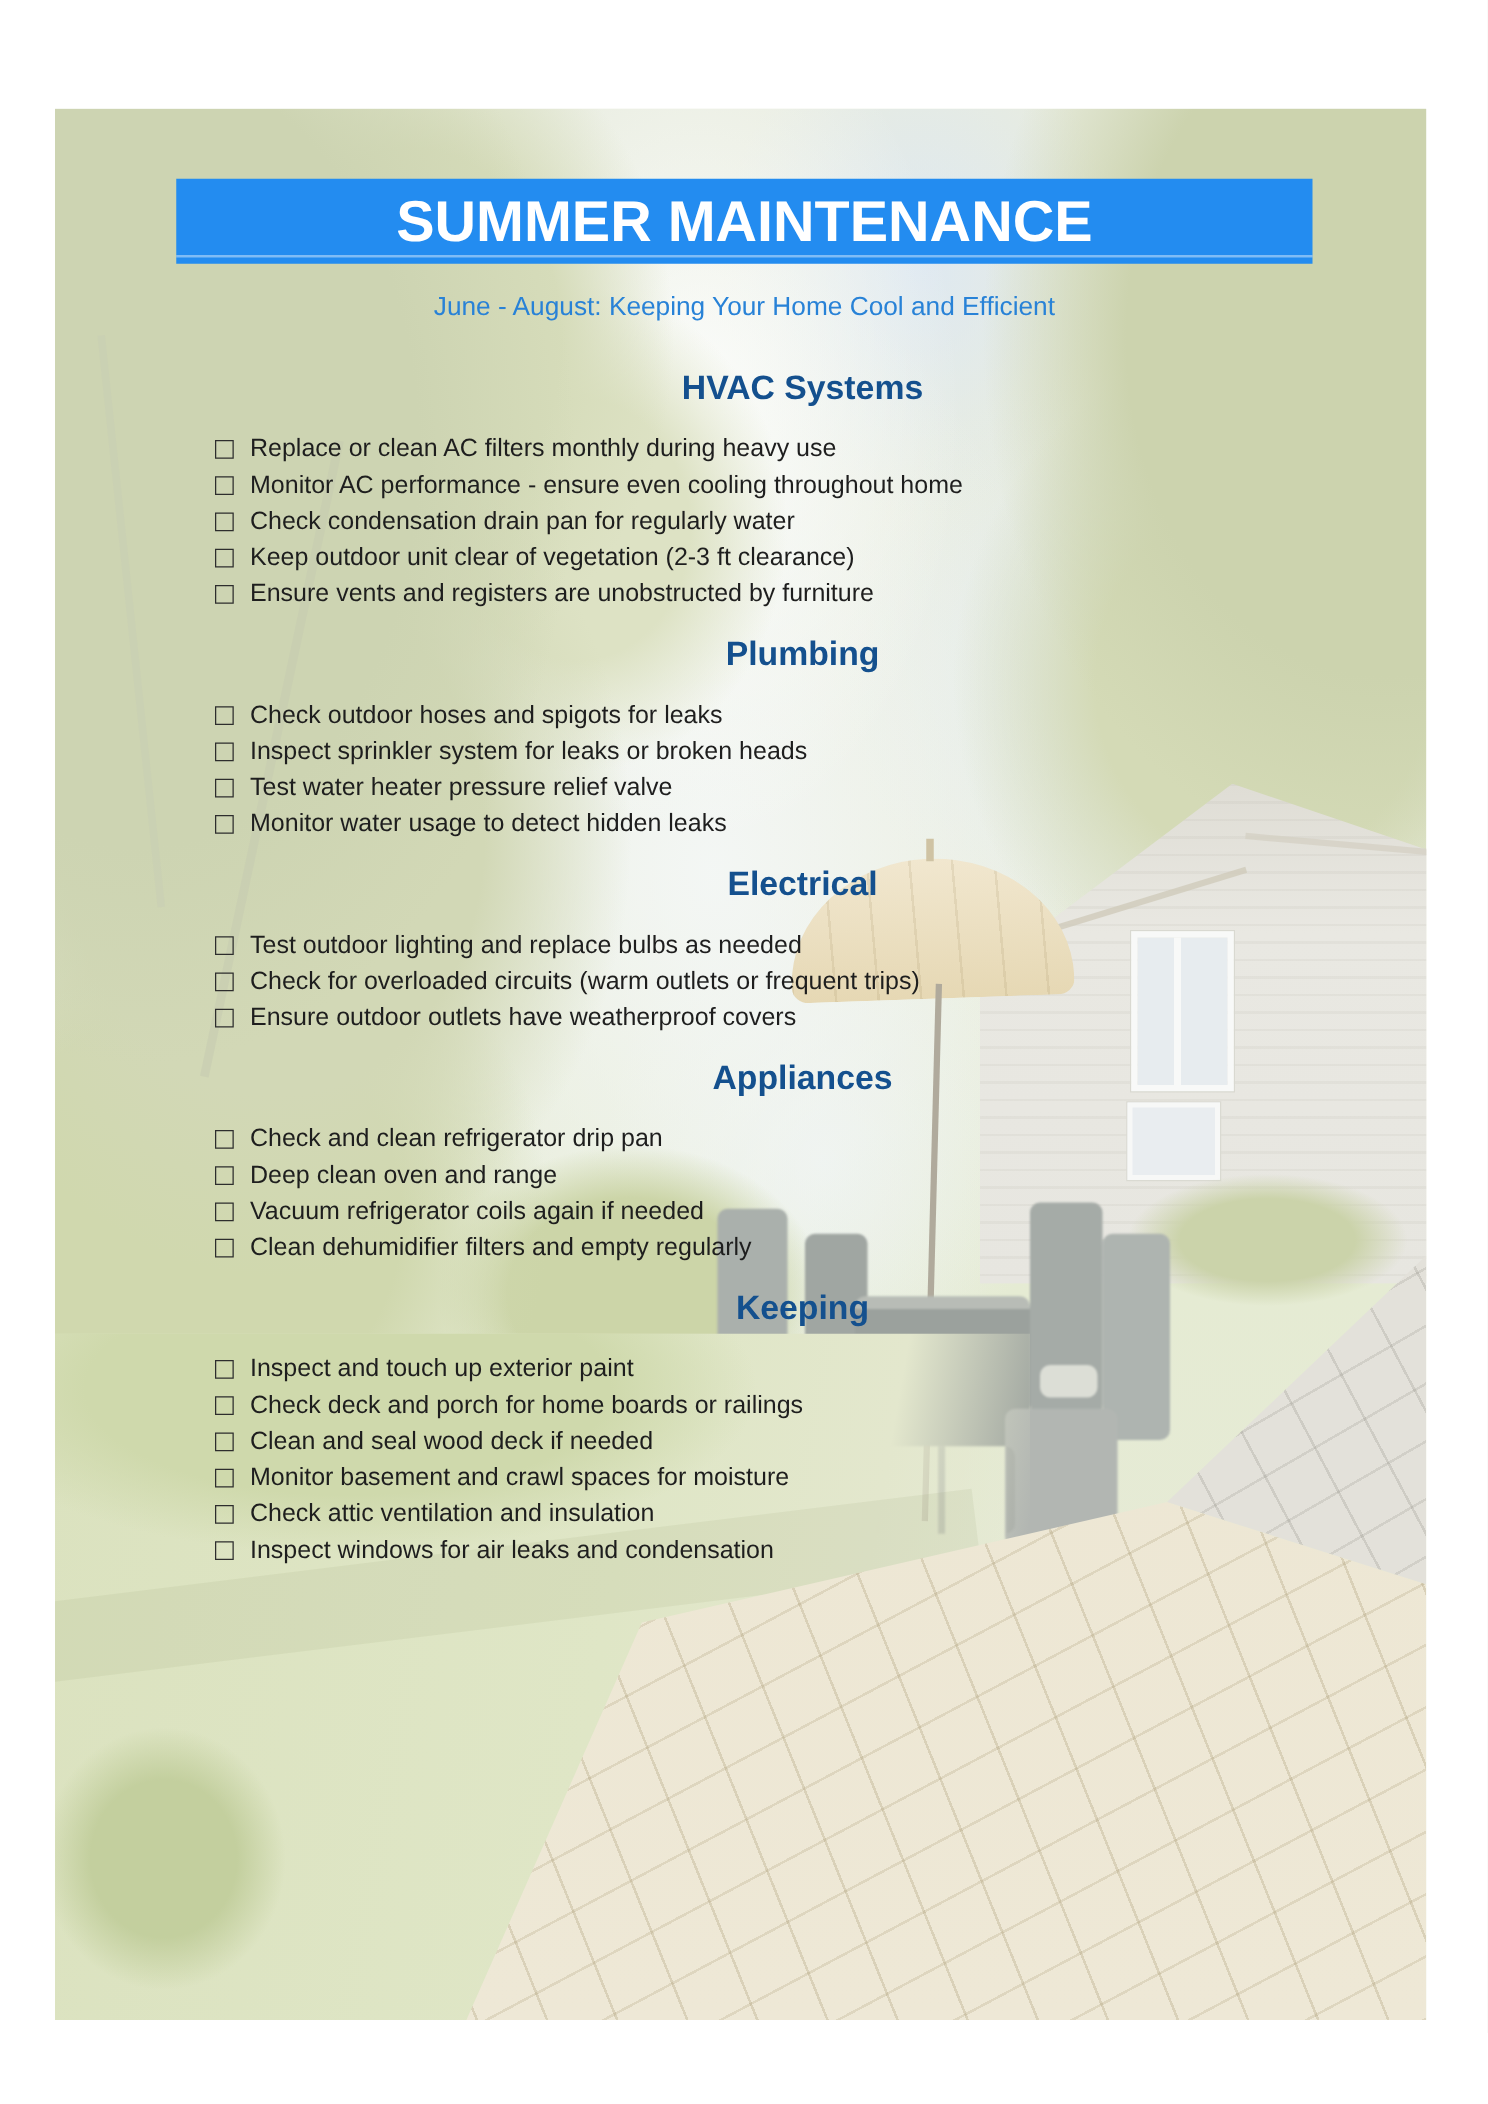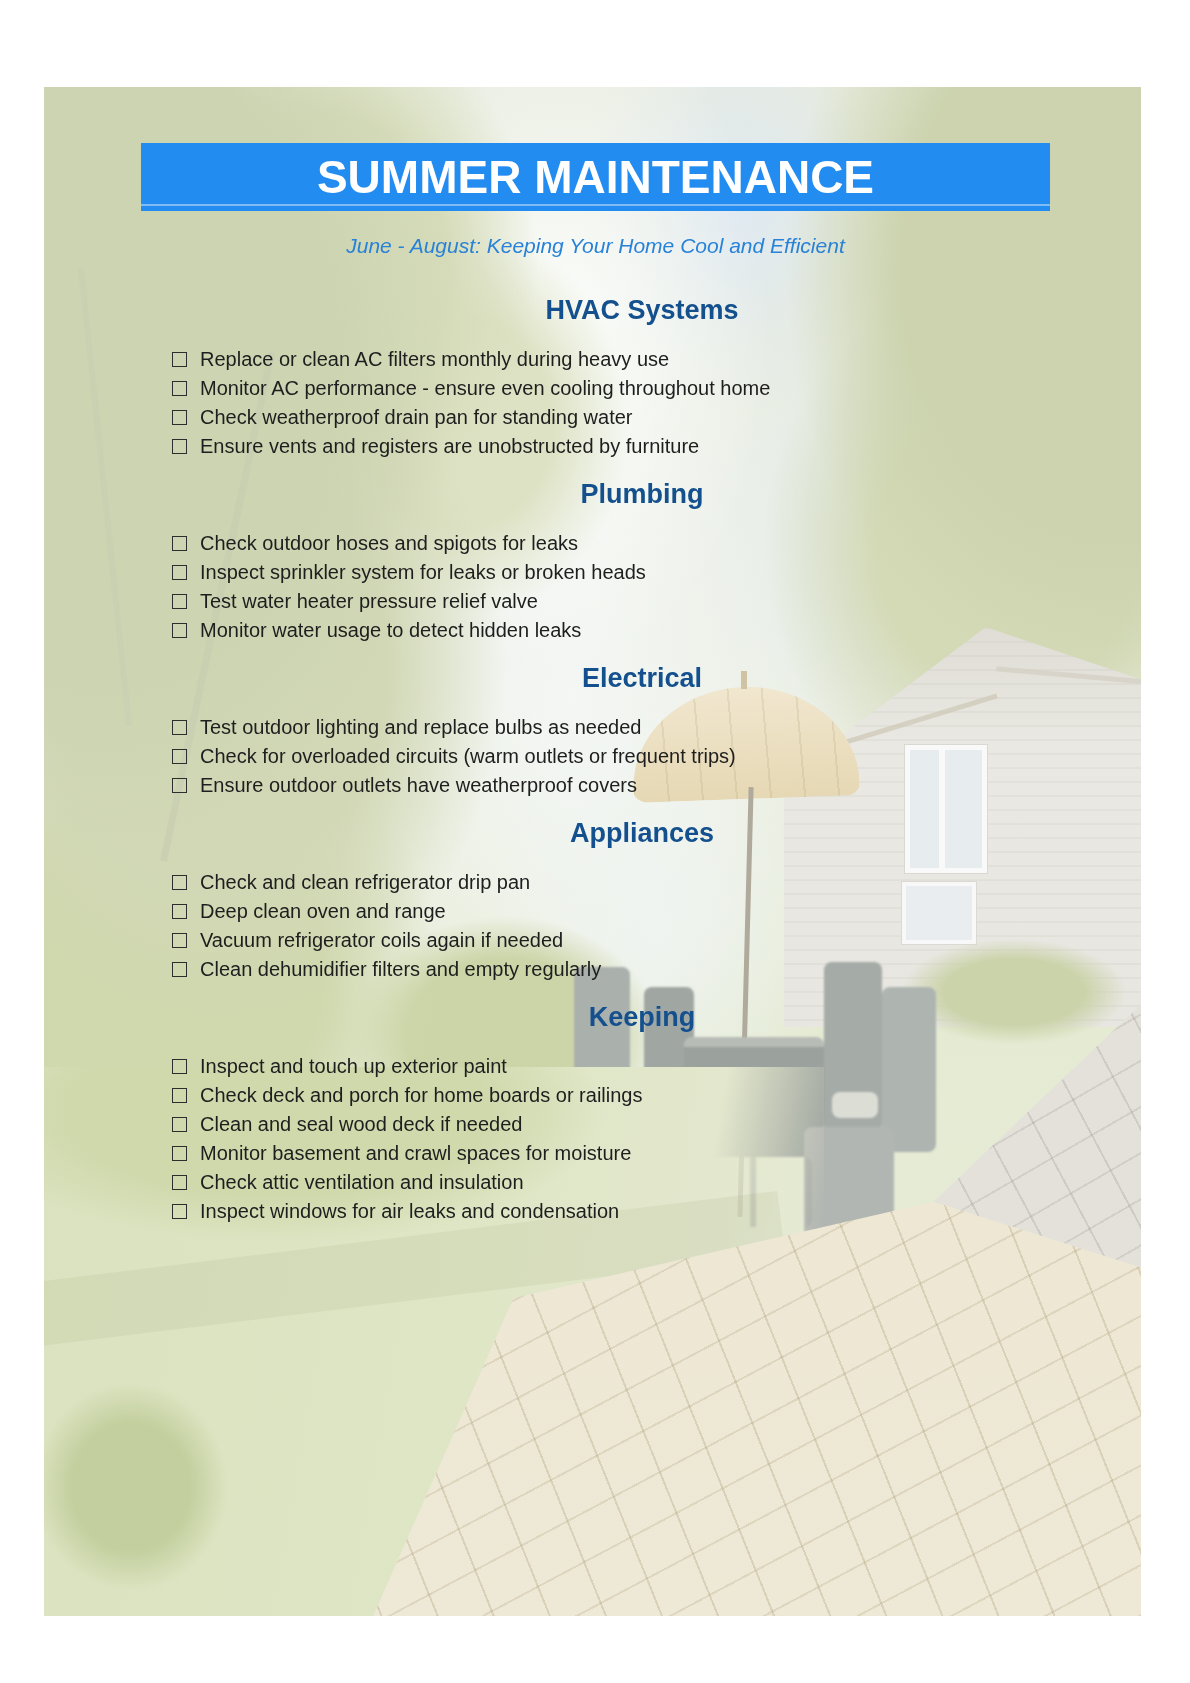--- a/index.html
+++ b/index.html
@@ -79,7 +79,7 @@
     text-align:center;line-height:68px;}
   .banner::after{content:"";position:absolute;left:0;right:0;bottom:5px;height:2px;background:rgba(255,255,255,.42);}
   .banner span{color:#ffffff;font-weight:bold;font-size:46px;letter-spacing:0px;}
-  .subtitle{margin:22px 0 0 97px;width:909px;text-align:center;color:#2882d7;font-style:italic;
+  .subtitle{margin:22px 0 0 97px;width:909px;text-align:center;color:#2882d7;
     font-size:21px;line-height:26px;}
   .section h2{margin:16px 0 0 99px;font-size:27px;line-height:34px;color:#14508e;font-weight:bold;text-align:center;}
   .section.first h2{margin-top:34px;}

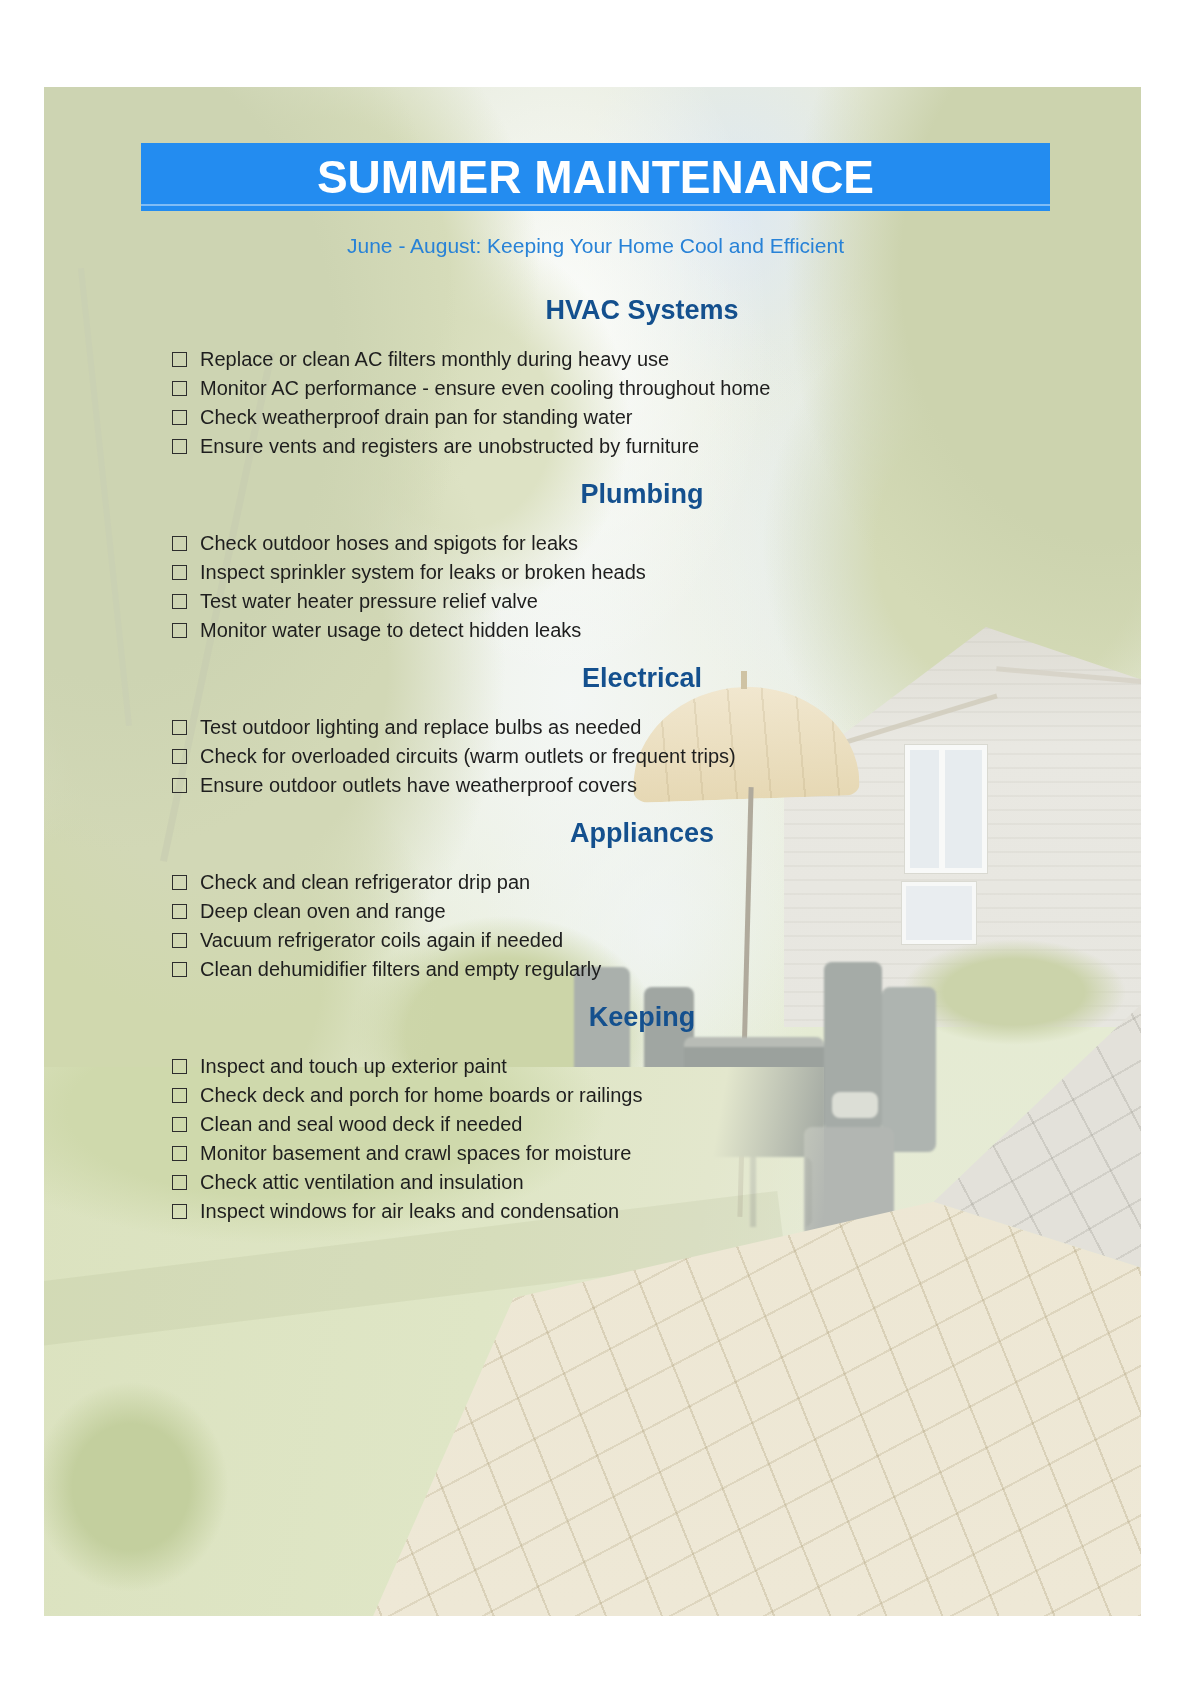--- a/index.html
+++ b/index.html
@@ -145,7 +145,7 @@
       </li>
             <li>
         <span class="cb"></span>
-        <span>Check weatherproof drain pan for standing water</span>
+        <span>Check condensation drain pan for regularly water</span>
       </li>
             <li>
         <span class="cb"></span>

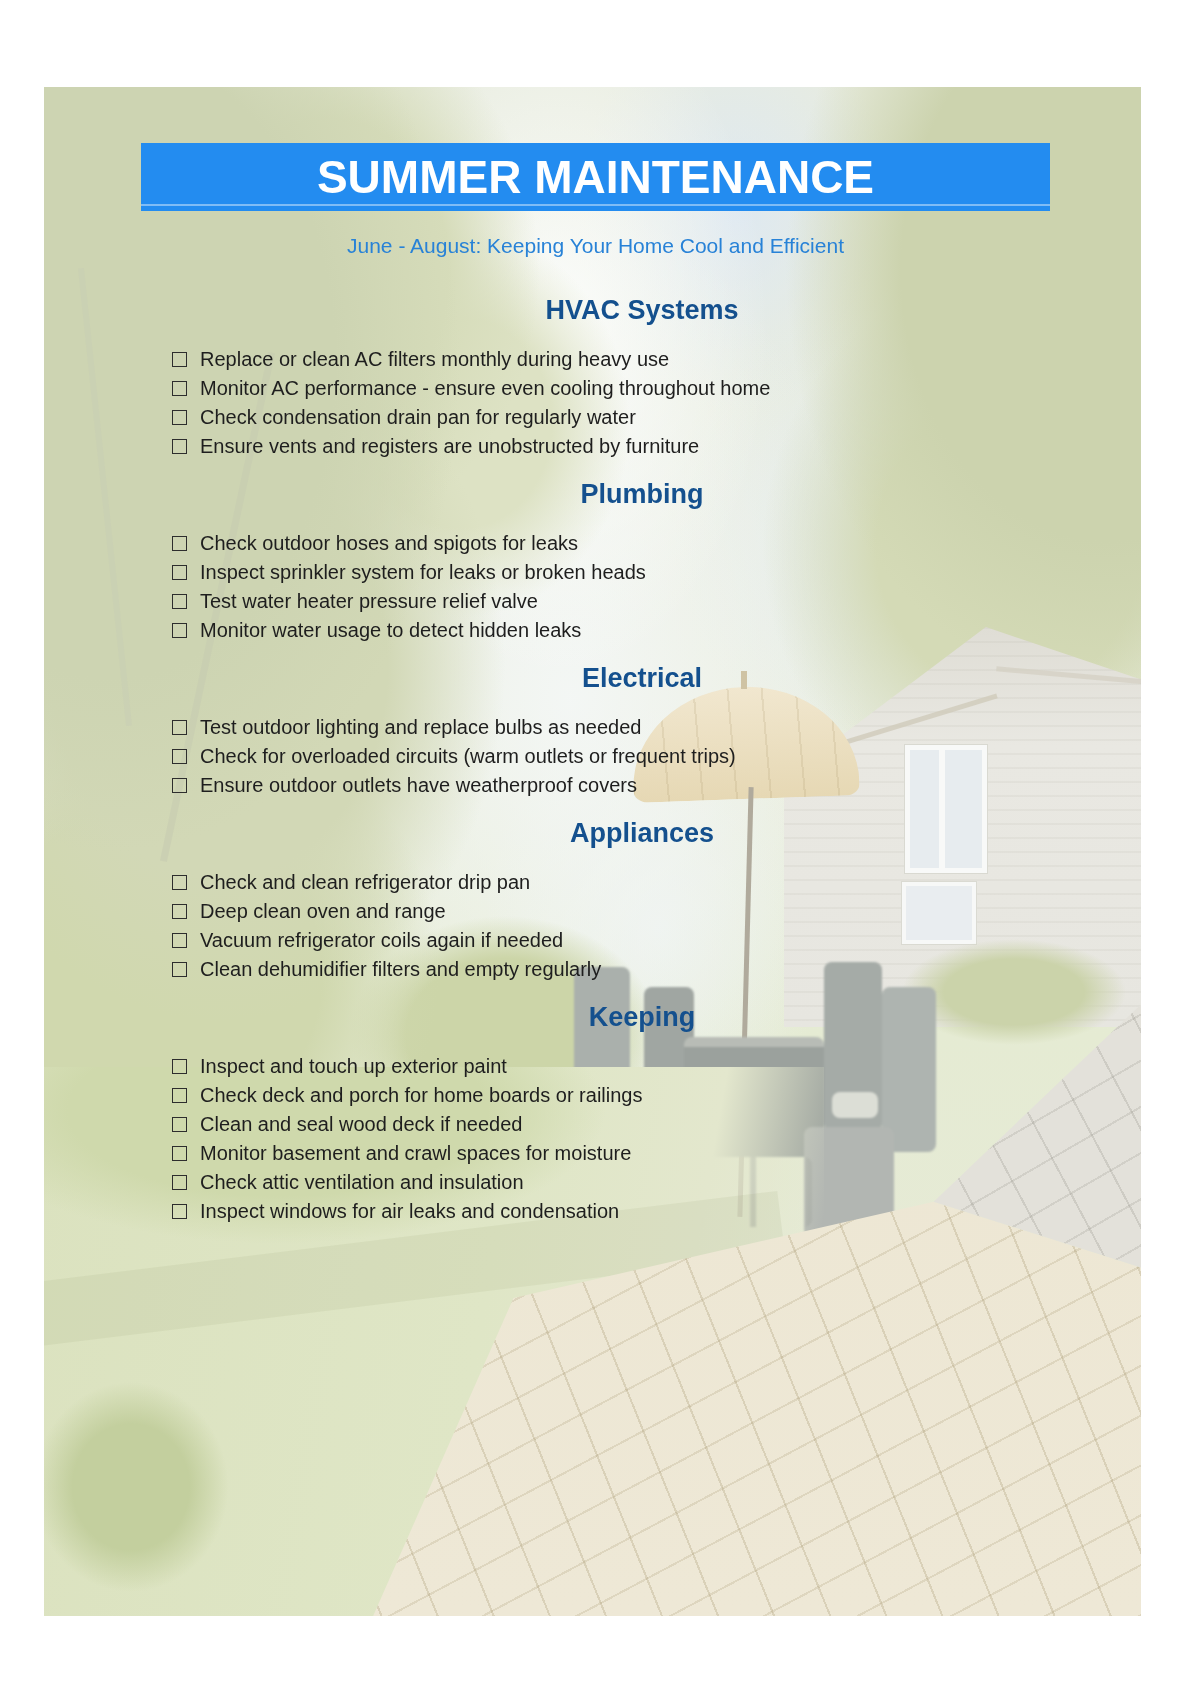--- a/index.html
+++ b/index.html
@@ -149,6 +149,10 @@
       </li>
             <li>
         <span class="cb"></span>
+        <span>Keep outdoor unit clear of vegetation (2-3 ft clearance)</span>
+      </li>
+            <li>
+        <span class="cb"></span>
         <span>Ensure vents and registers are unobstructed by furniture</span>
       </li>
           </ul>

